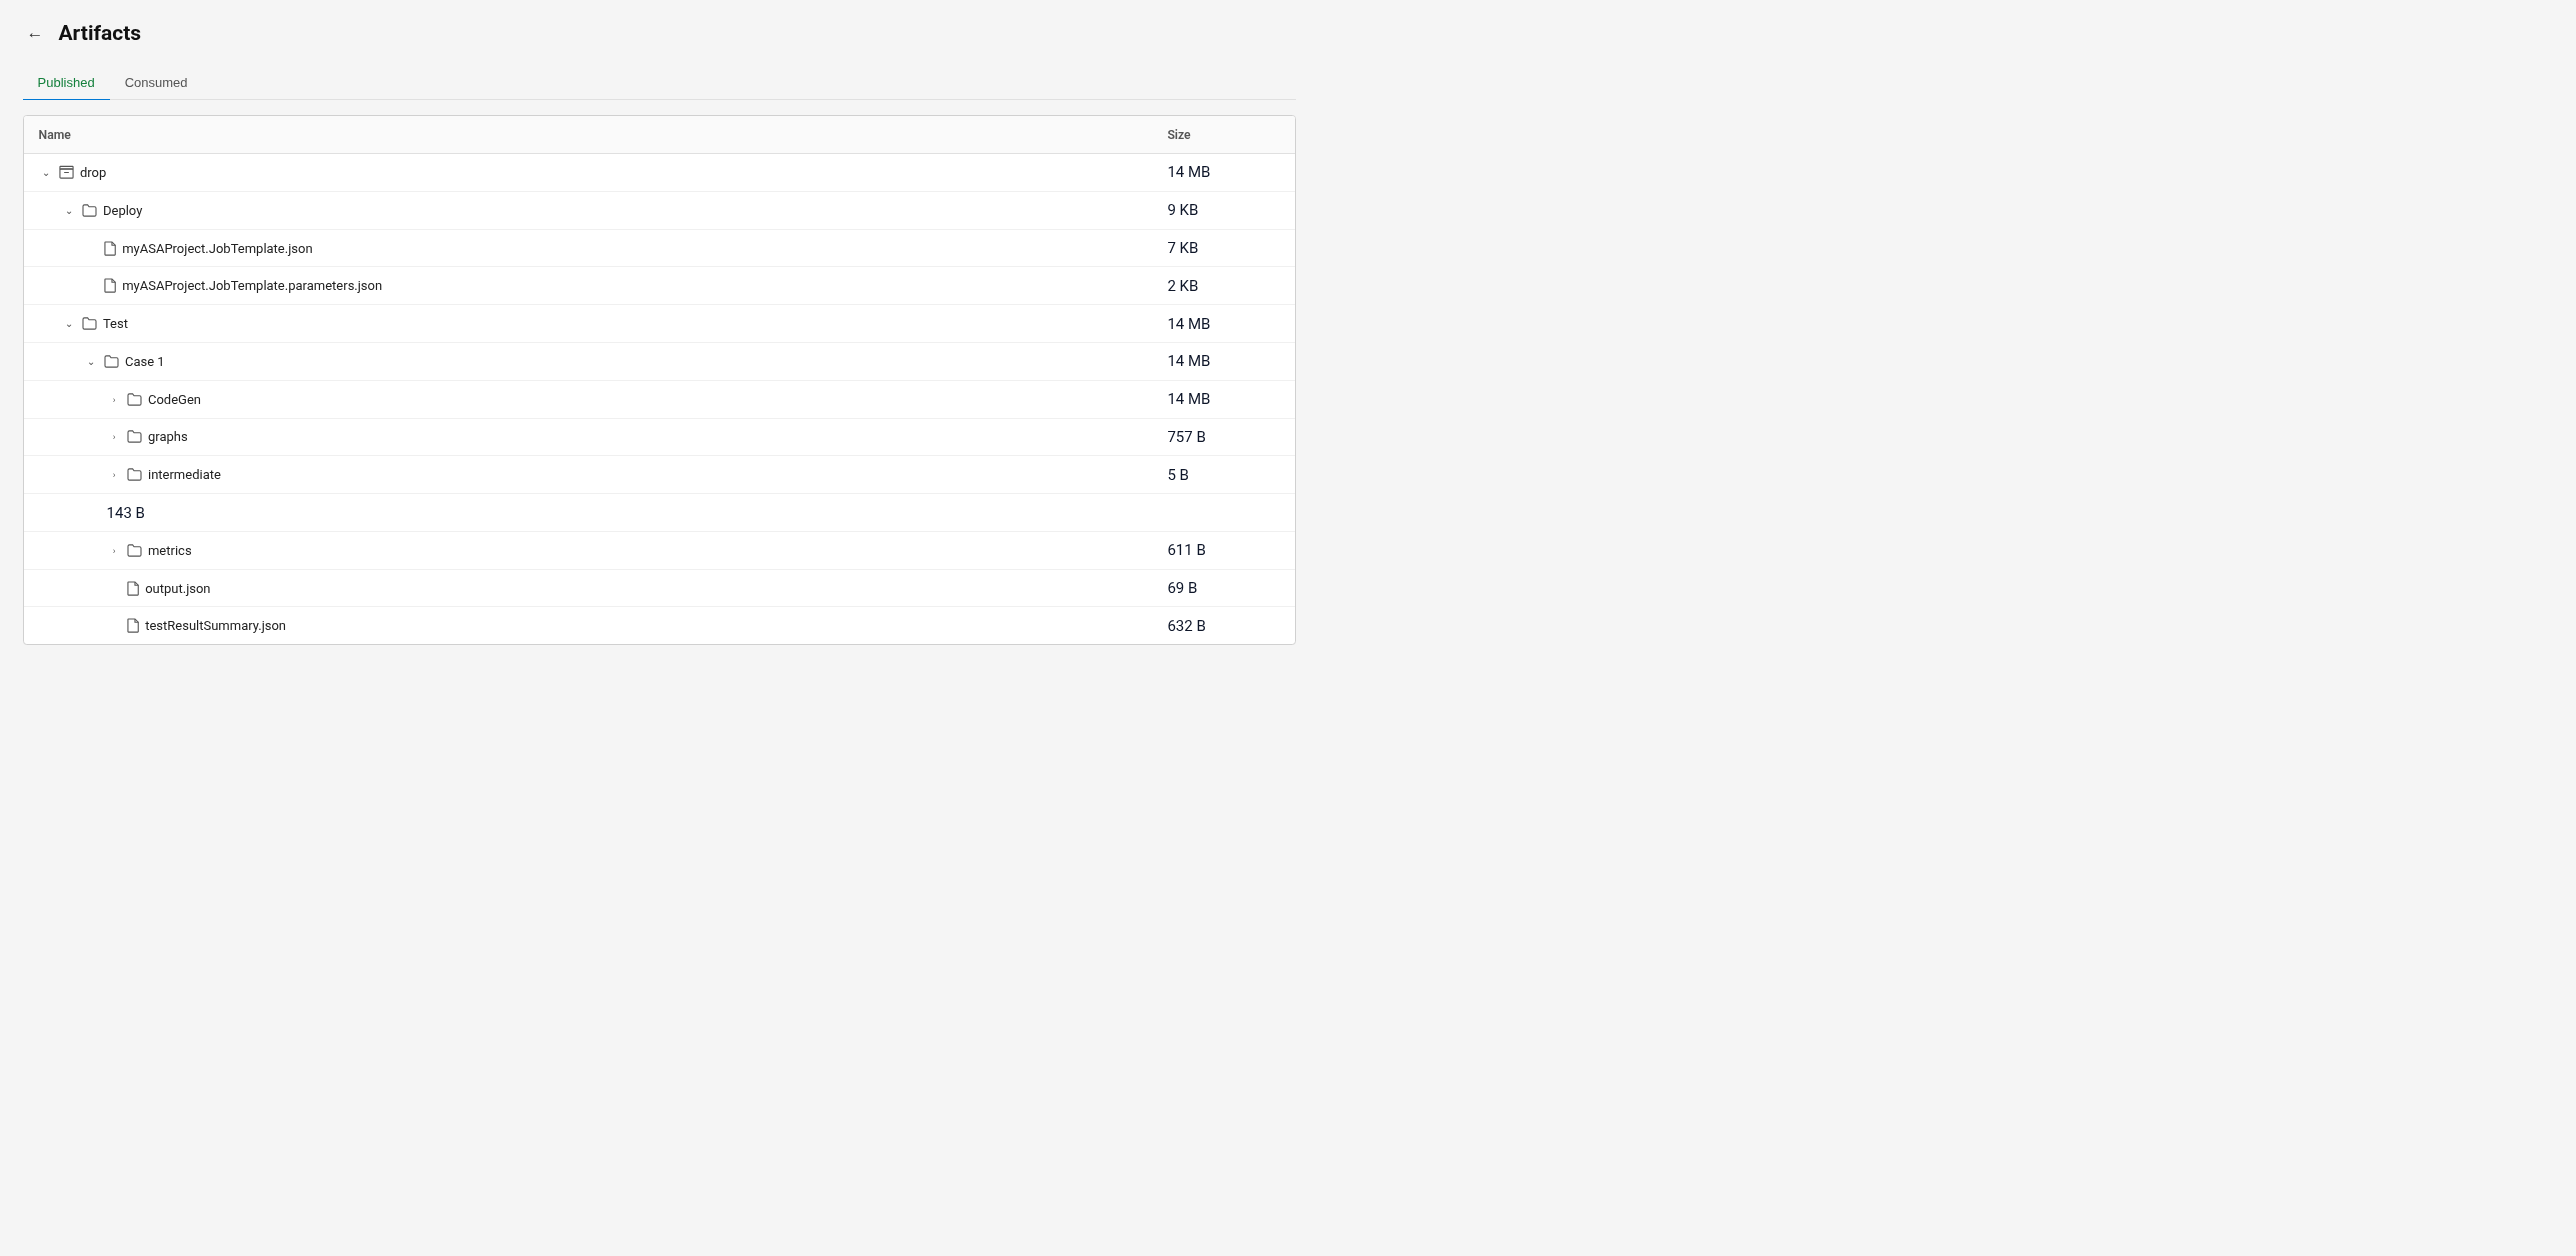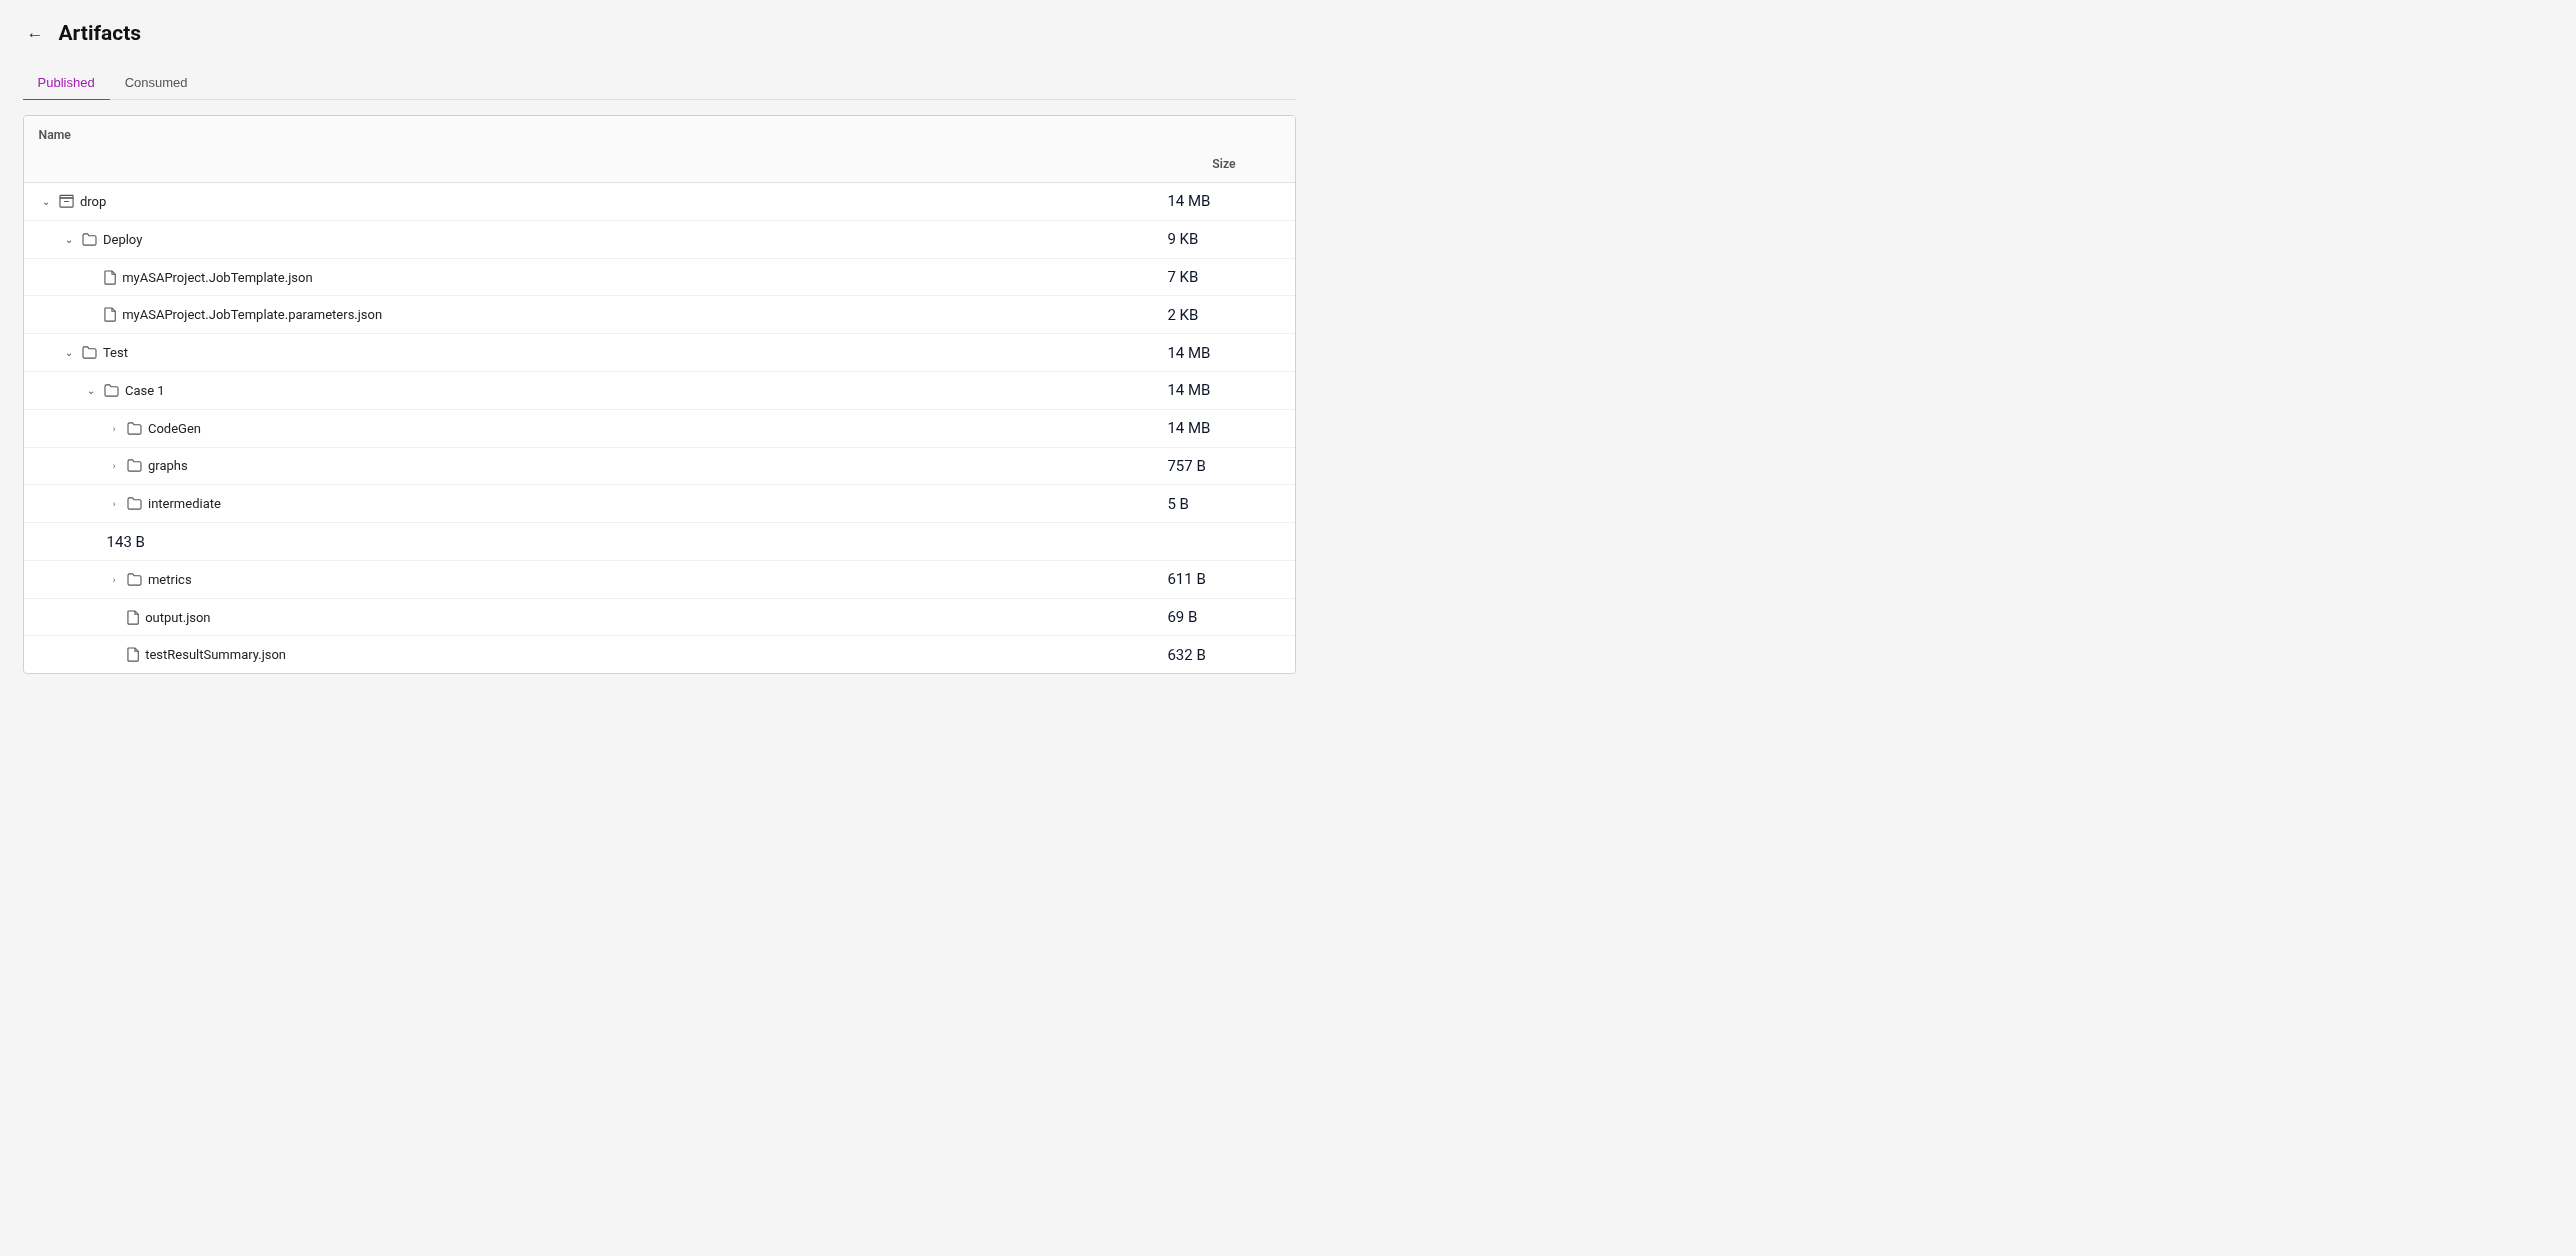--- a/index.html
+++ b/index.html
@@ -65,7 +65,7 @@
     }
 
     .tab.active {
-      color: #a21caf;
+      color: #15803d;
       border-bottom: 1.9px solid #0078d4;
       font-weight: 500;
     }

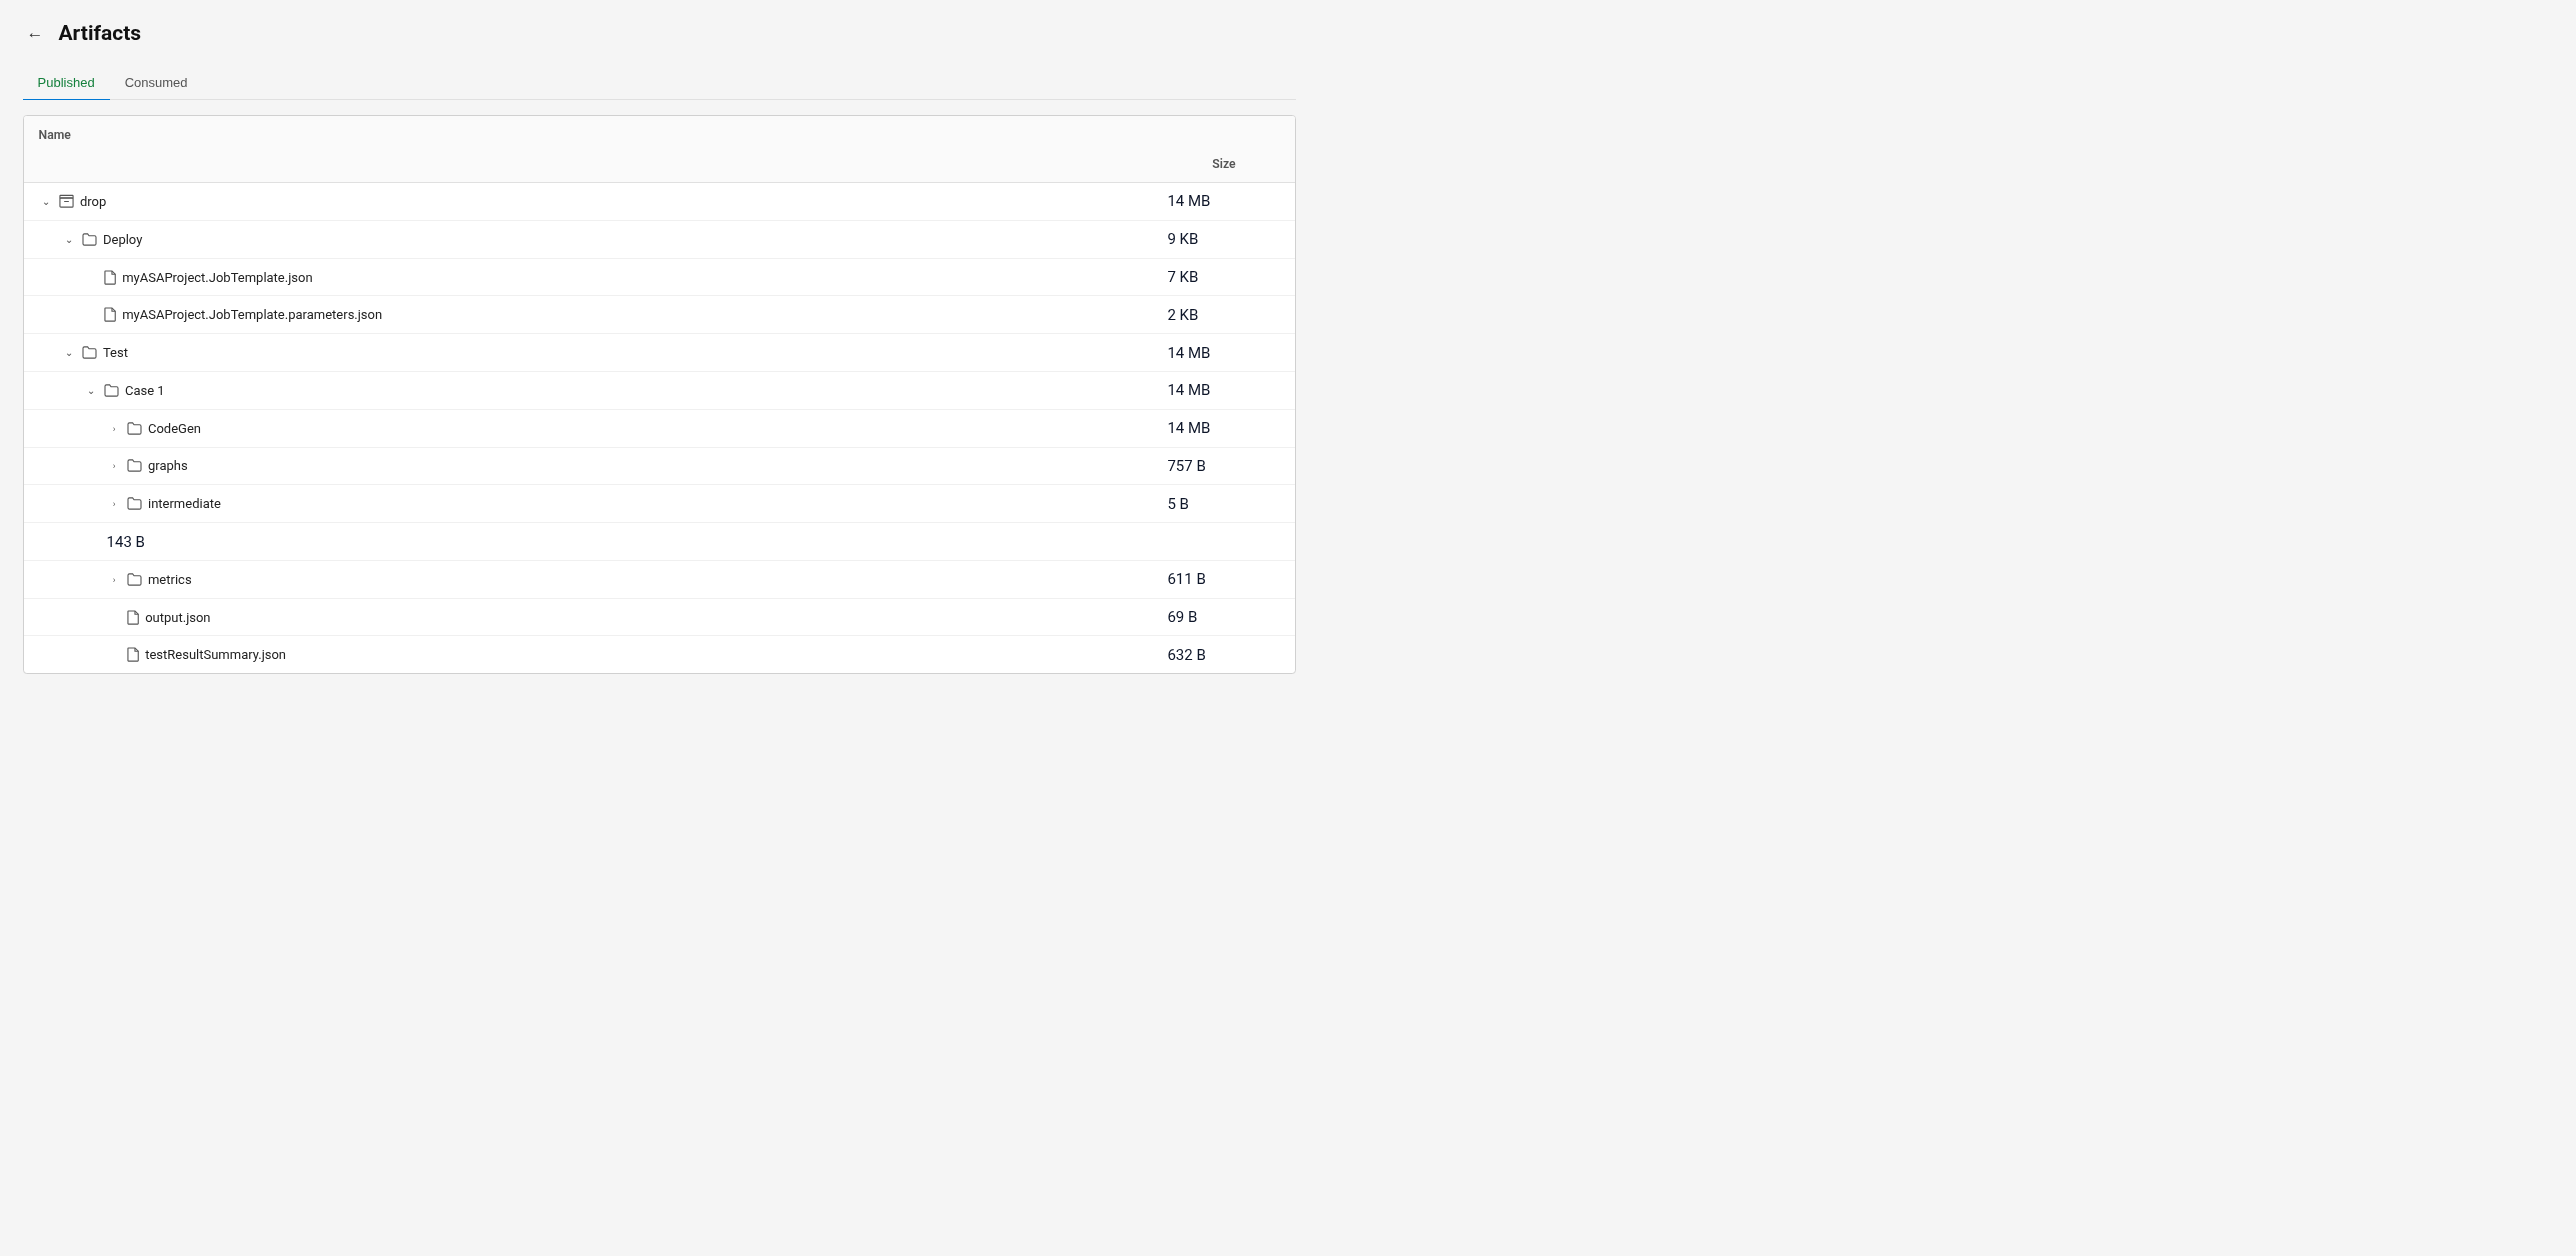--- a/index.html
+++ b/index.html
@@ -94,11 +94,10 @@
 
     .col-size {
       width: 113px;
-      text-align: center;
+      text-align: left;
       font-size: 12.2px;
       font-weight: 600;
       color: #555;
-      margin-top: 29px;
     }
 
     .table-row {

